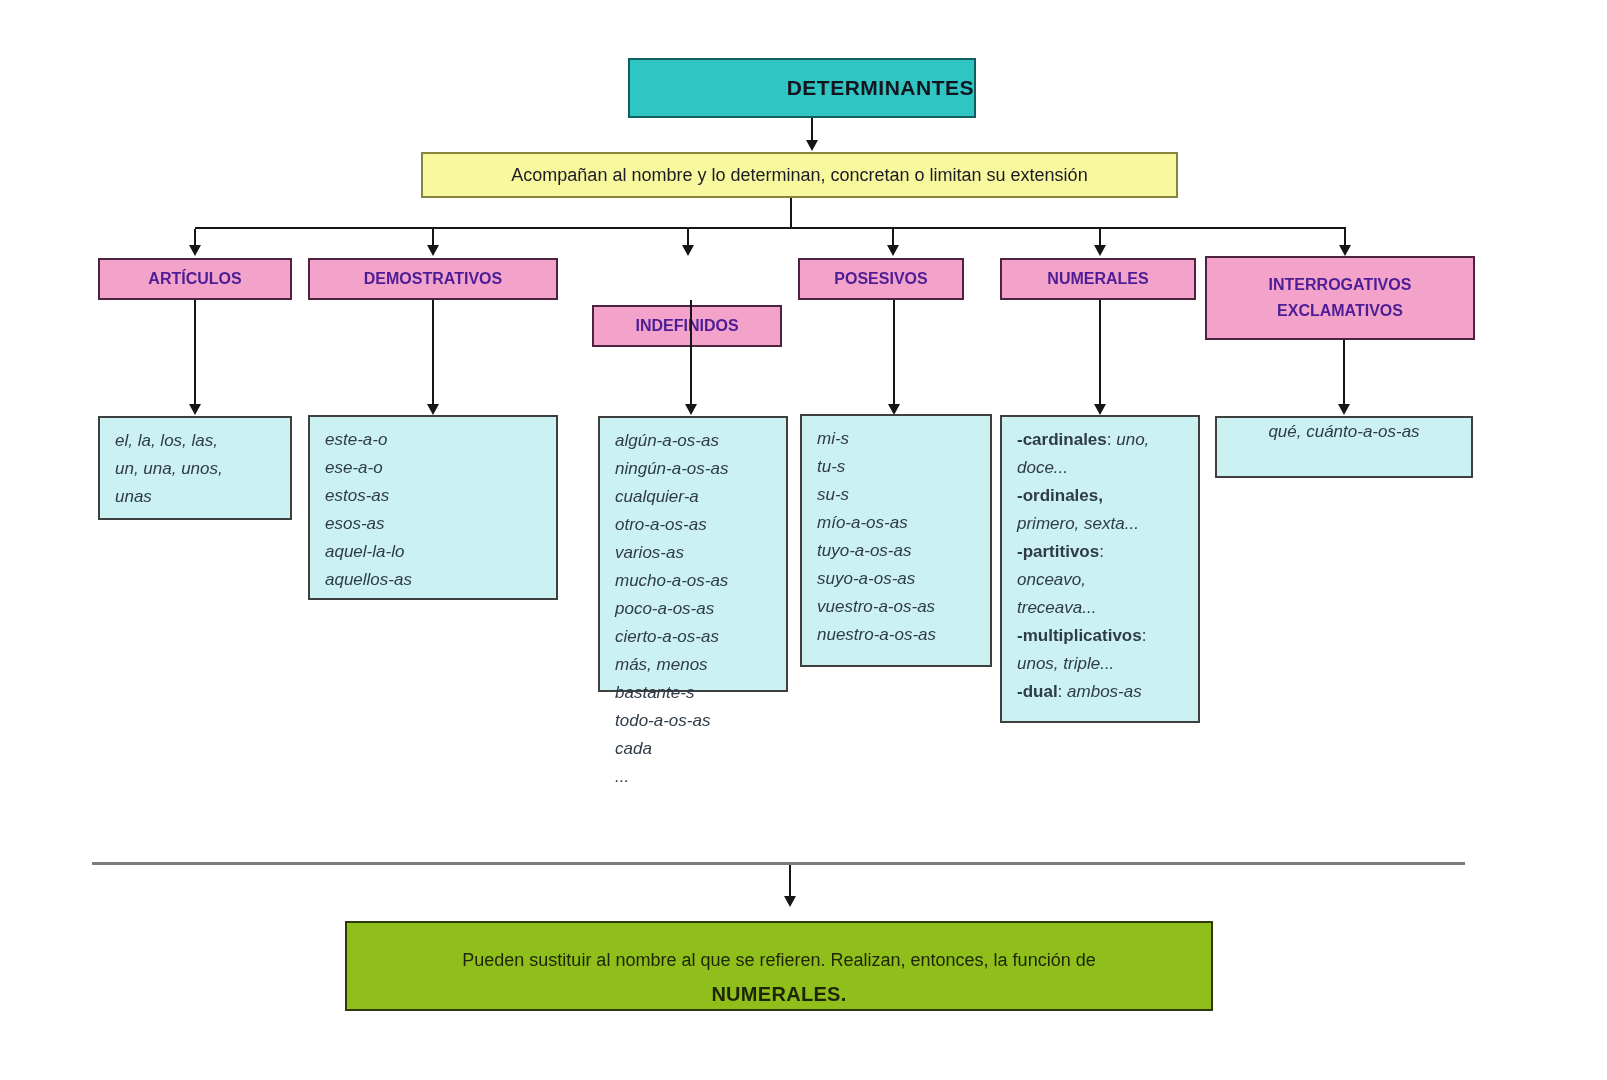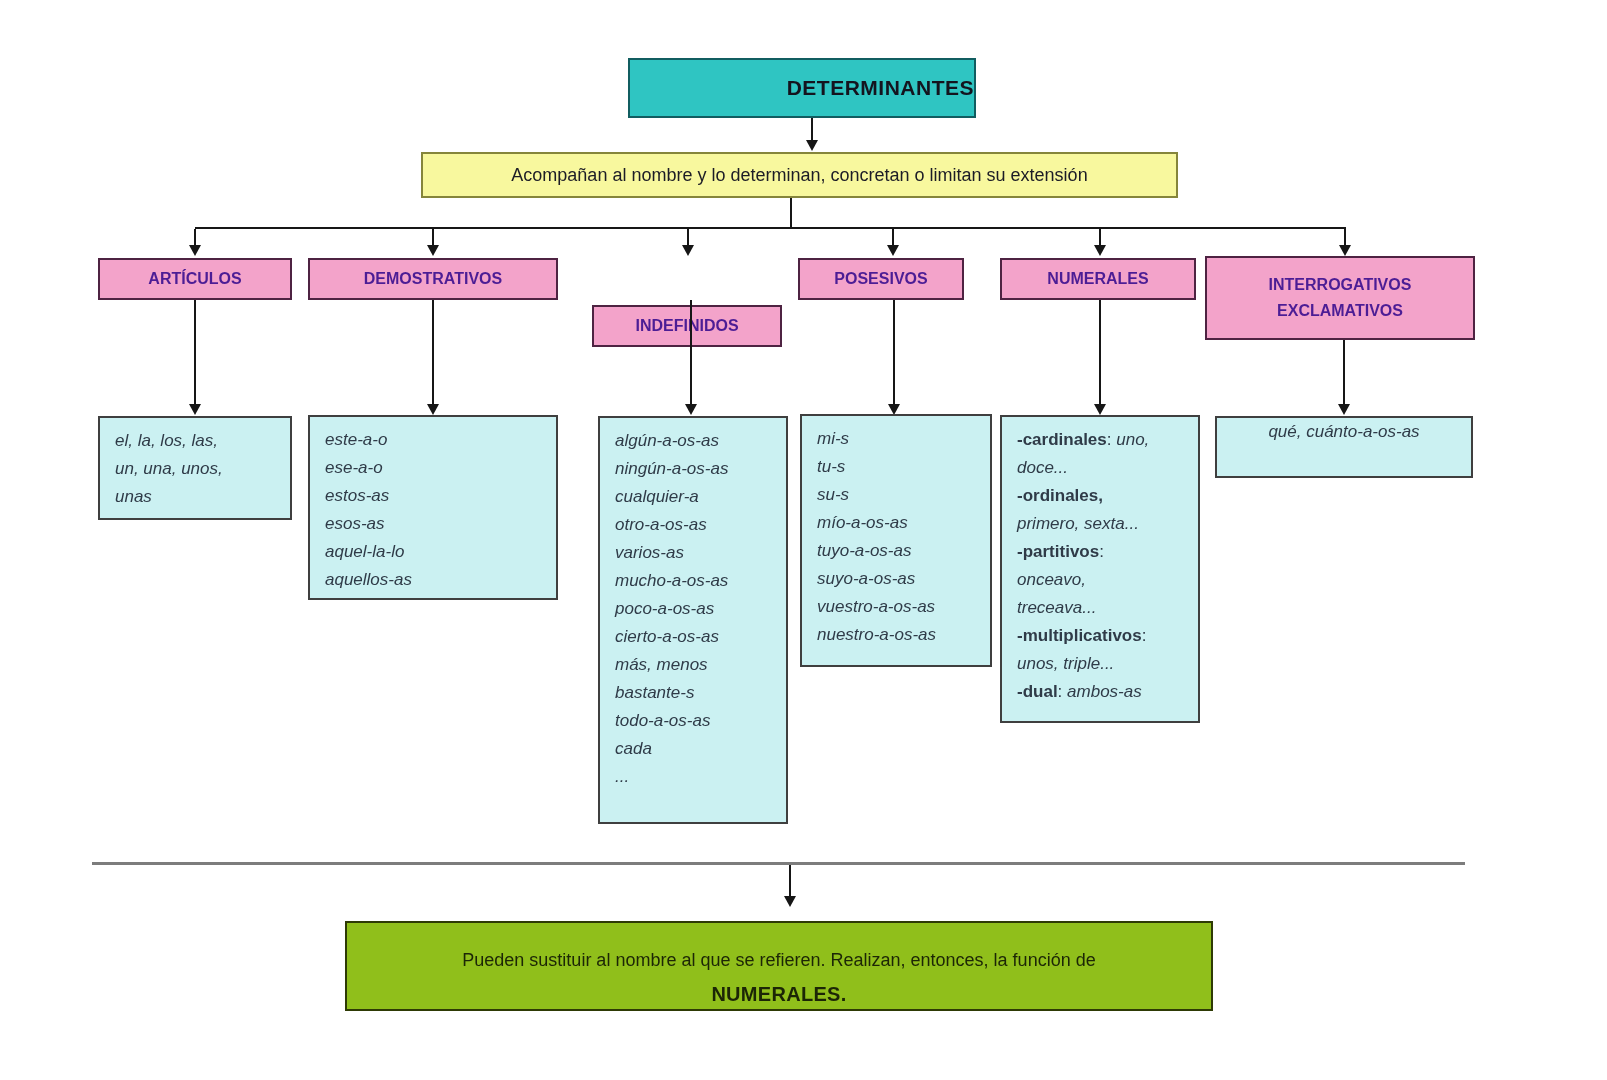--- a/index.html
+++ b/index.html
@@ -126,7 +126,7 @@
       <div class="example-line">aquellos-as</div>
     </div>
 
-  <div class="box examples" style="left: 598px; top: 416px; width: 190px; height: 408px; background-color: rgb(203, 241, 242);">
+  <div class="box examples" style="left: 598px; top: 416px; width: 190px; height: 276px; background-color: rgb(203, 241, 242);">
       <div class="example-line">algún-a-os-as</div>
       <div class="example-line">ningún-a-os-as</div>
       <div class="example-line">cualquier-a</div>

